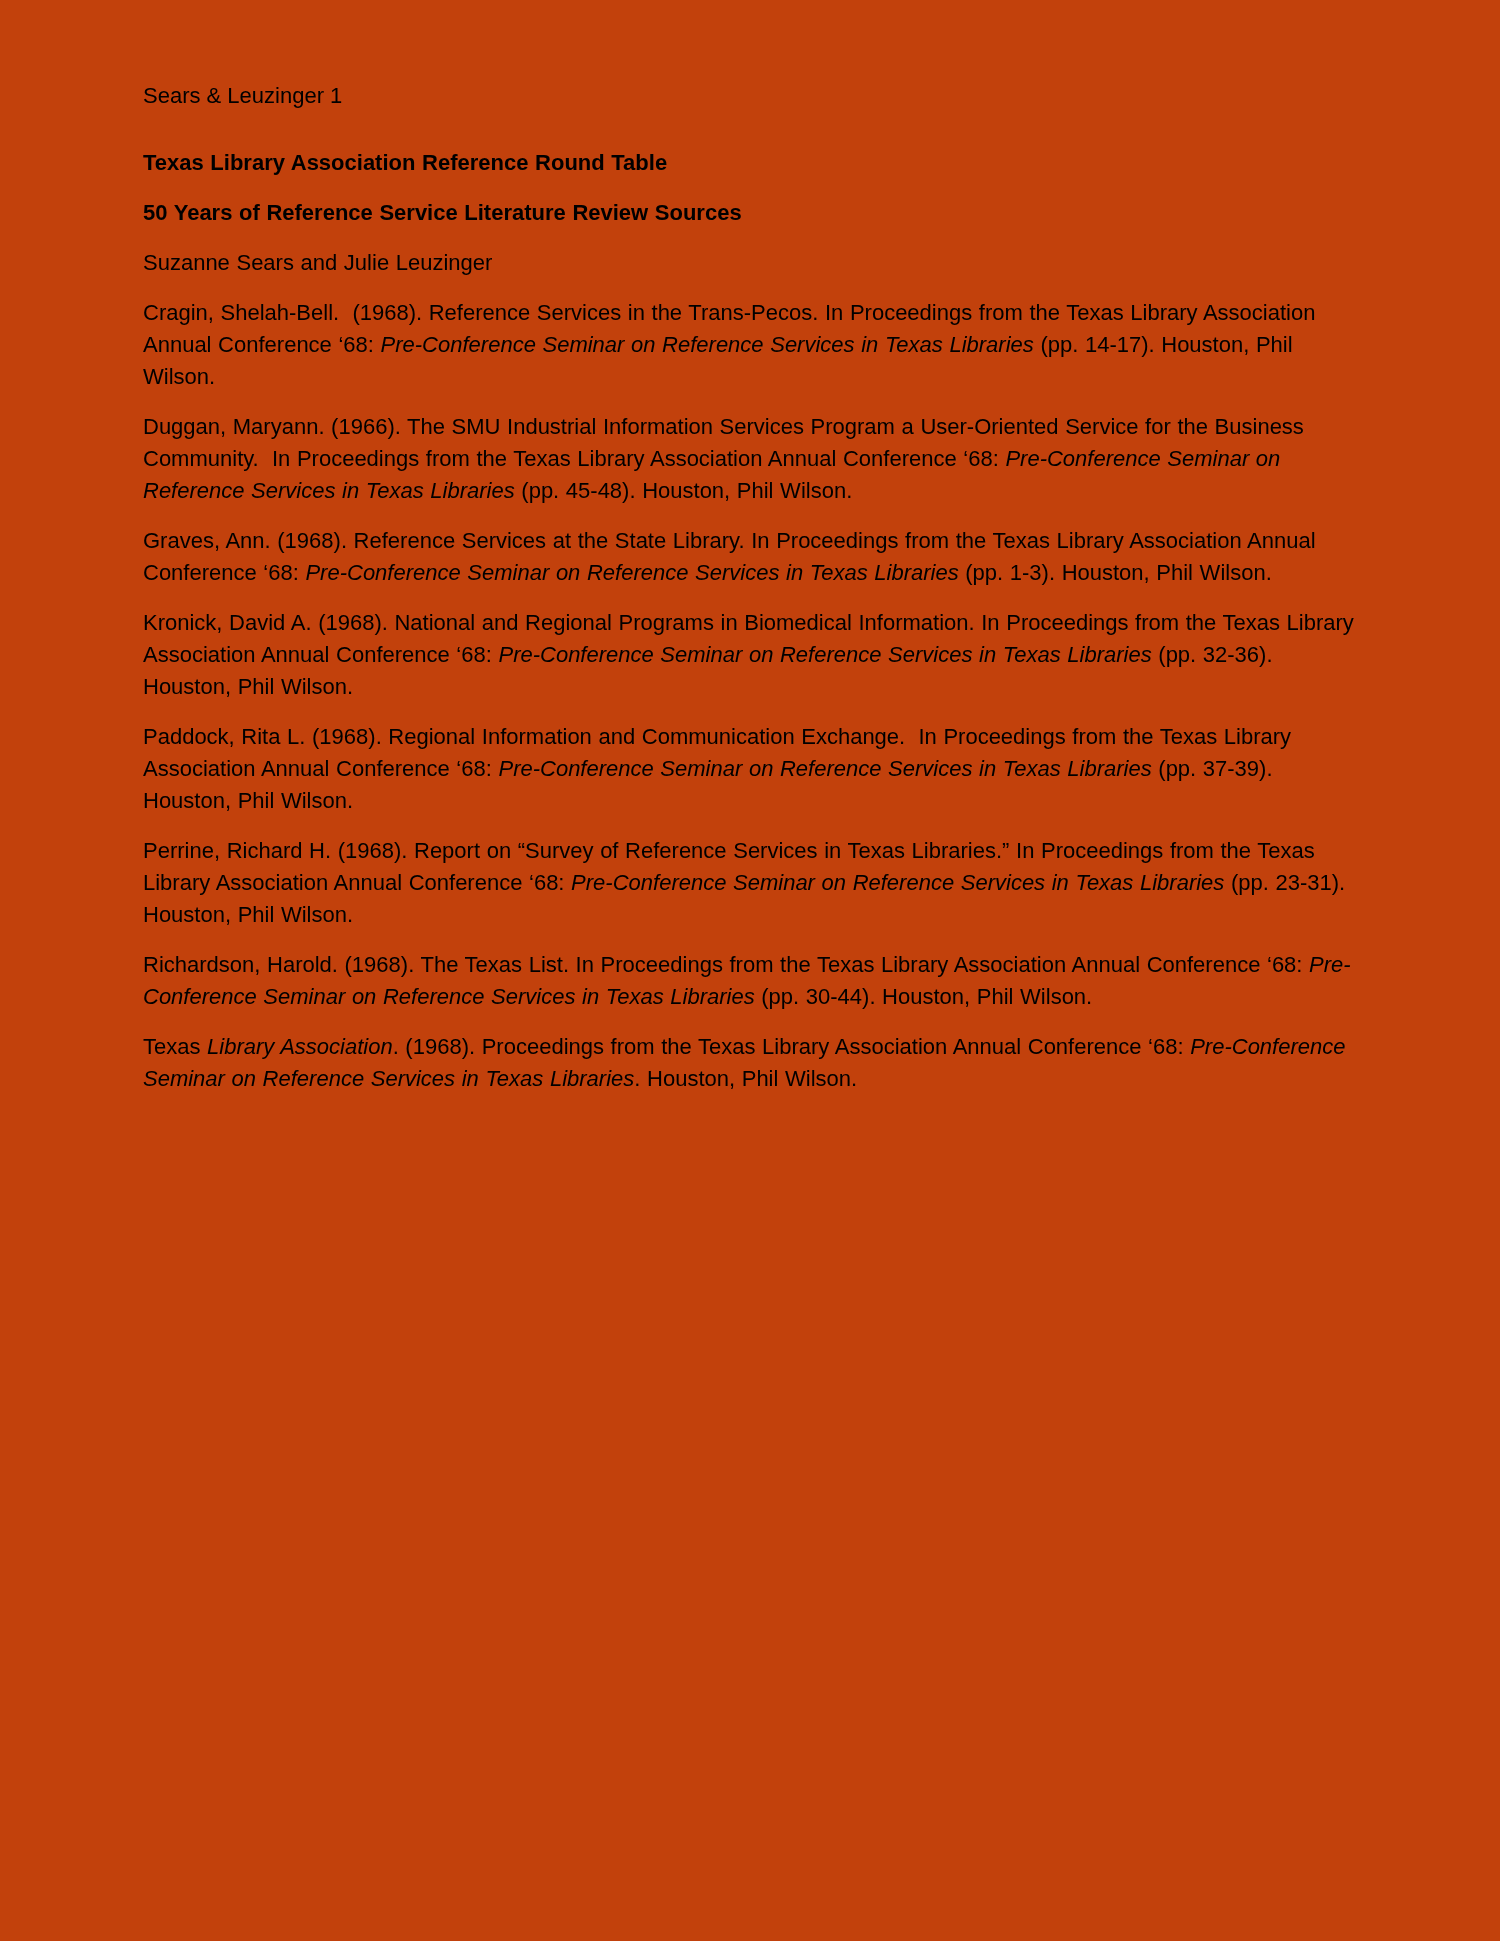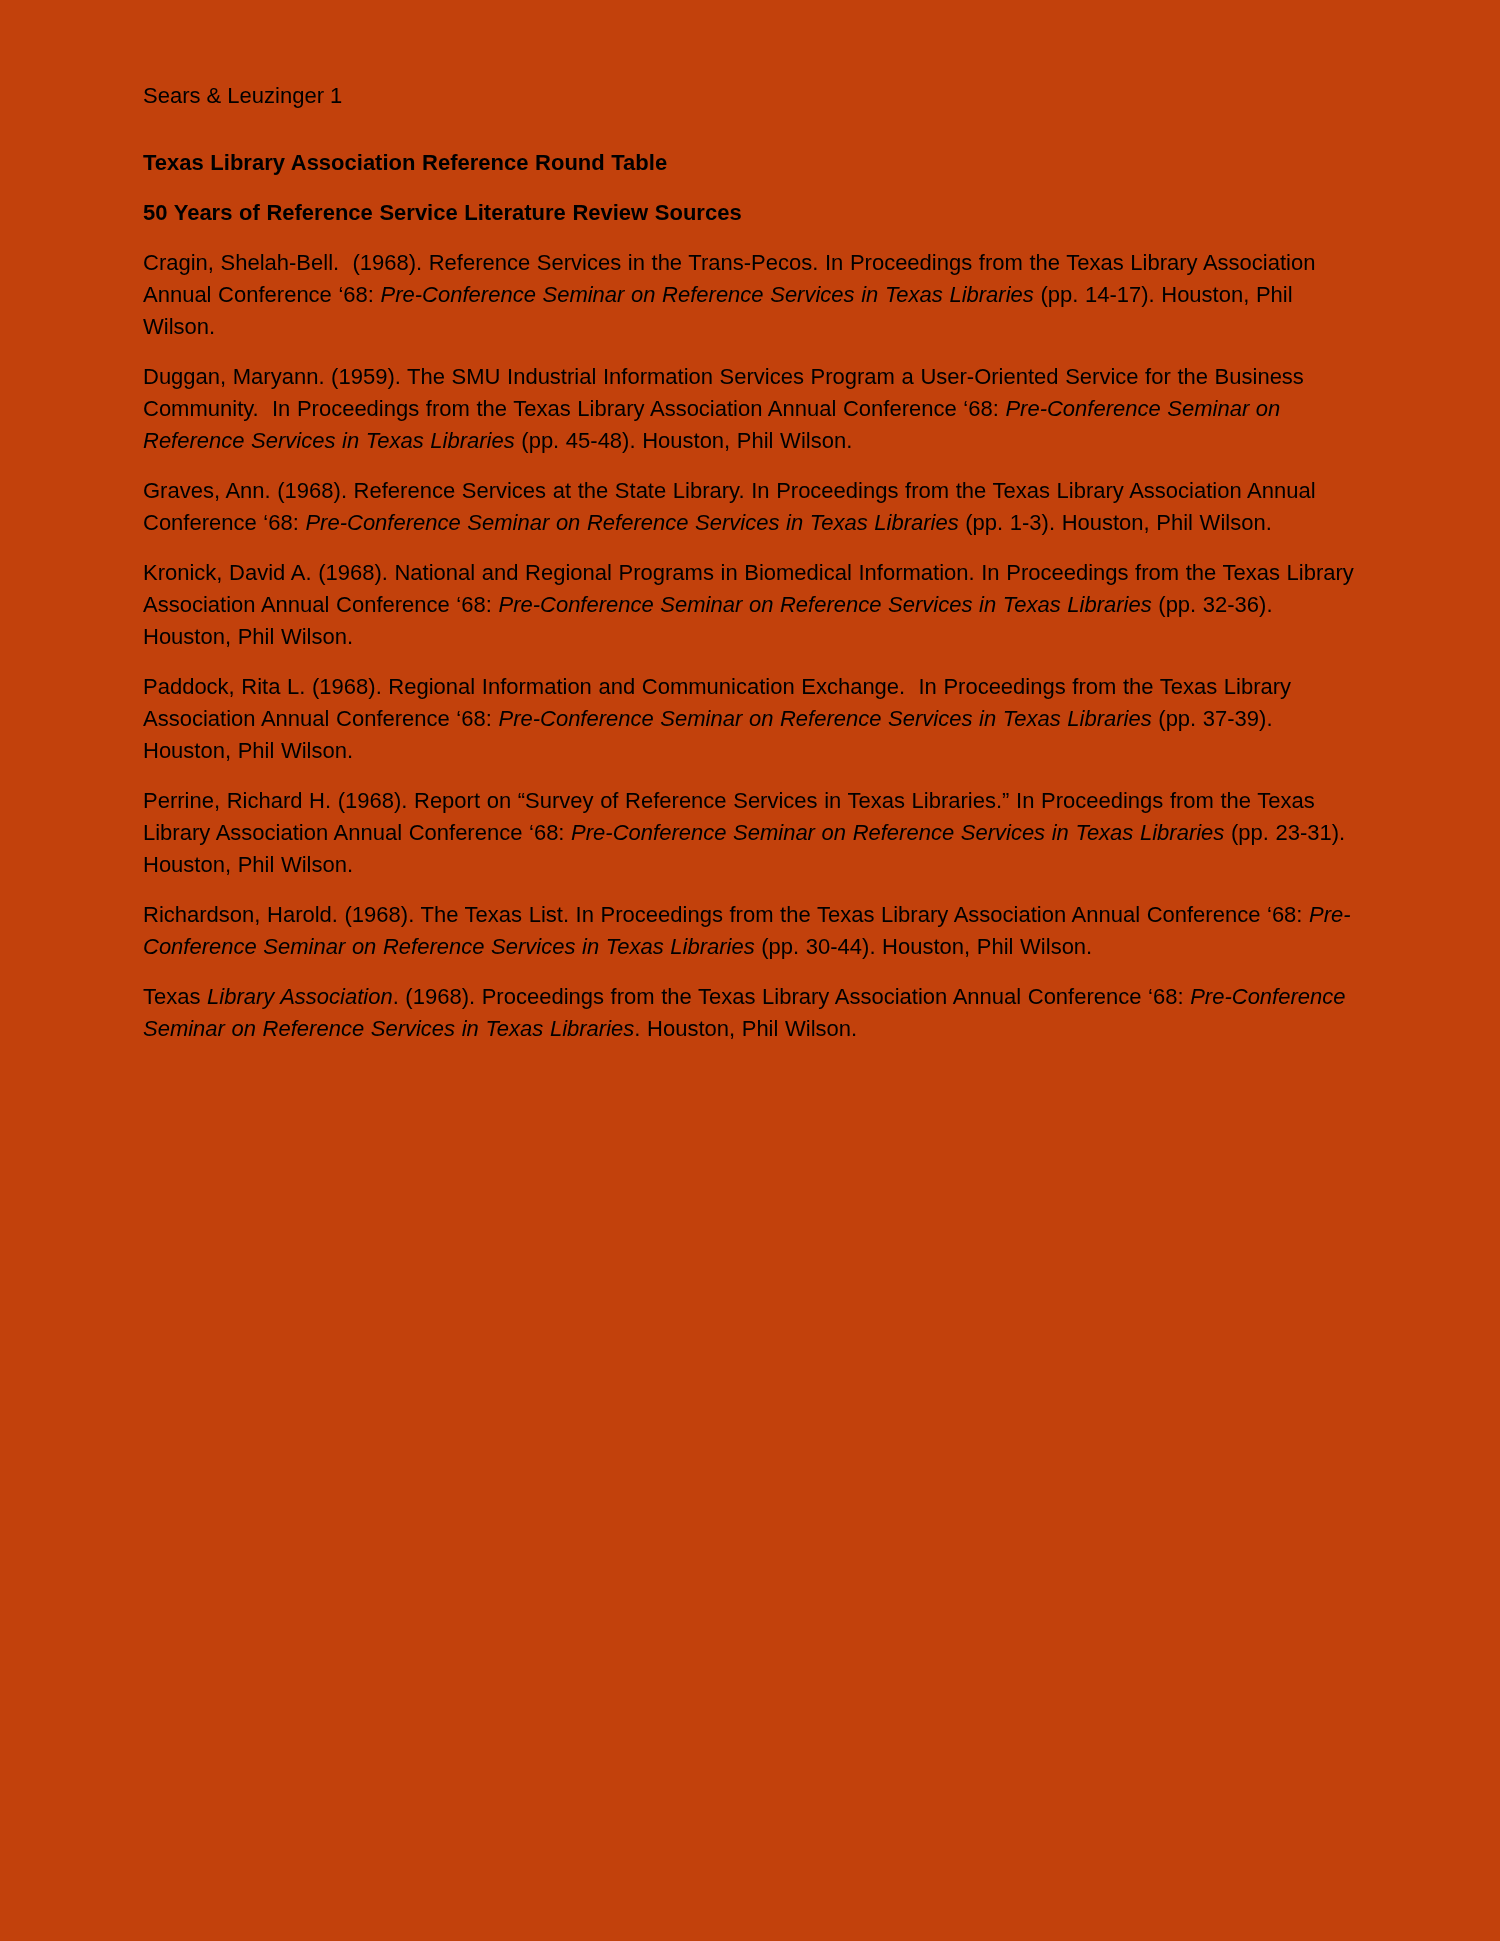--- a/index.html
+++ b/index.html
@@ -50,6 +50,7 @@
   <div class="doc-body">
       <p class="para bold"><span>Texas Library Association Reference Round Table</span></p>
       <p class="para bold"><span>50 Years of Reference Service Literature Review Sources</span></p>
+      <p class="para"><span>Suzanne Sears and Julie Leuzinger</span></p>
       <p class="para"><span>Cragin, Shelah-Bell.  (1968). Reference Services in the Trans-Pecos. In Proceedings from the Texas Library Association Annual Conference ‘68: </span><em>Pre-Conference Seminar on Reference Services in Texas Libraries</em><span> (pp. 14-17). Houston, Phil Wilson.</span></p>
       <p class="para"><span>Duggan, Maryann. (1959). The SMU Industrial Information Services Program a User-Oriented Service for the Business Community.  In Proceedings from the Texas Library Association Annual Conference ‘68: </span><em>Pre-Conference Seminar on Reference Services in Texas Libraries</em><span> (pp. 45-48). Houston, Phil Wilson.</span></p>
       <p class="para"><span>Graves, Ann. (1968). Reference Services at the State Library. In Proceedings from the Texas Library Association Annual Conference ‘68: </span><em>Pre-Conference Seminar on Reference Services in Texas Libraries</em><span> (pp. 1-3). Houston, Phil Wilson.</span></p>

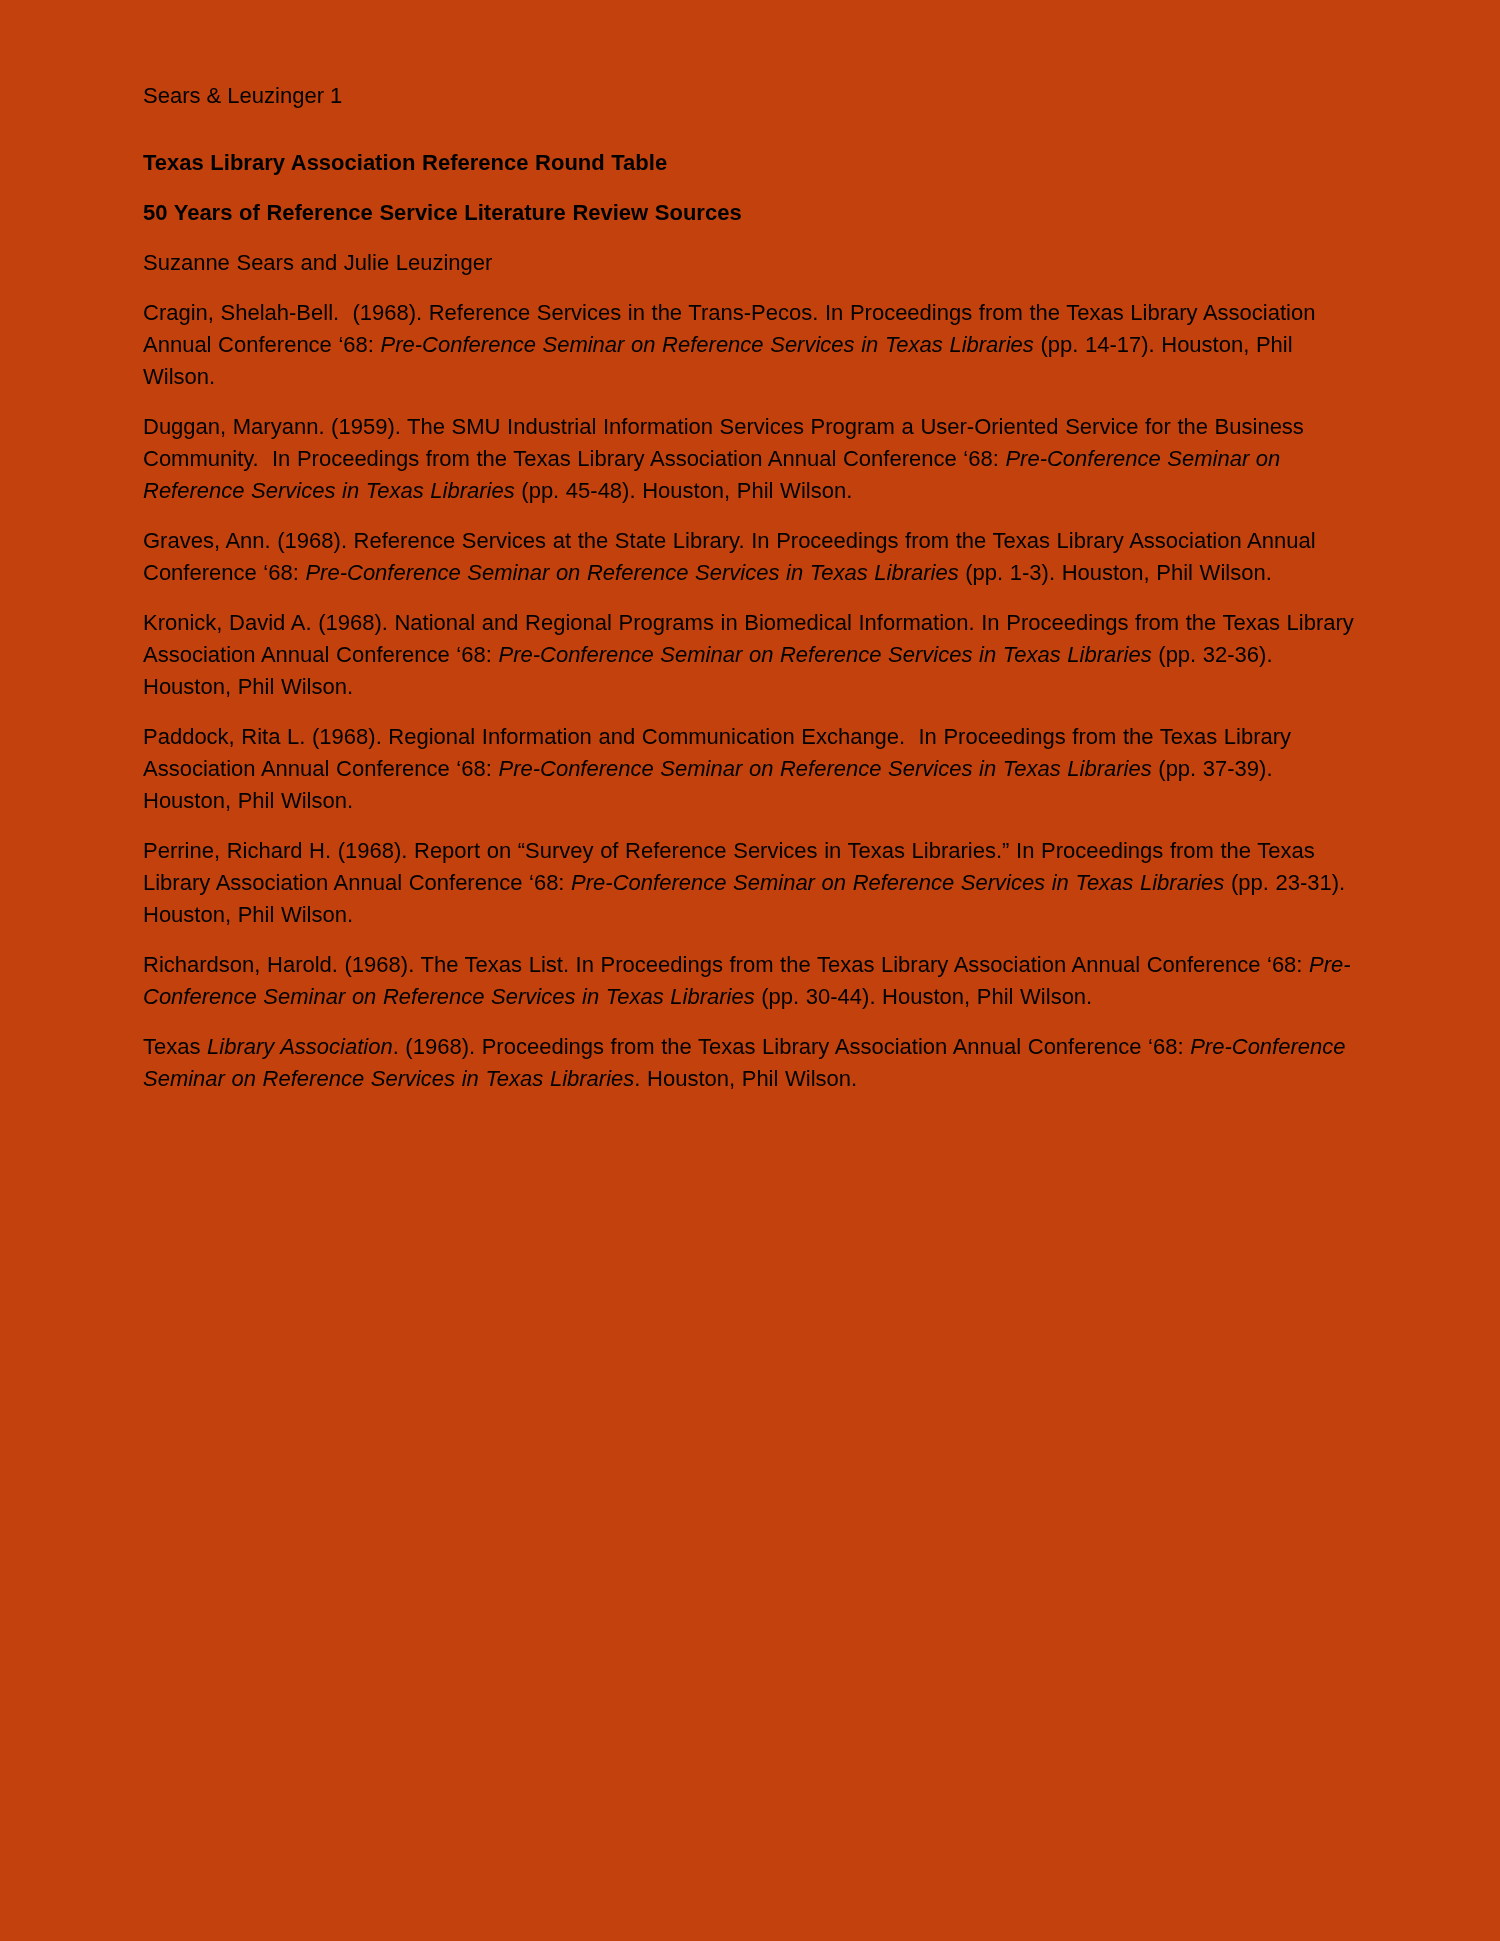--- a/index.html
+++ b/index.html
@@ -52,7 +52,7 @@
       <p class="para bold"><span>50 Years of Reference Service Literature Review Sources</span></p>
       <p class="para"><span>Suzanne Sears and Julie Leuzinger</span></p>
       <p class="para"><span>Cragin, Shelah-Bell.  (1968). Reference Services in the Trans-Pecos. In Proceedings from the Texas Library Association Annual Conference ‘68: </span><em>Pre-Conference Seminar on Reference Services in Texas Libraries</em><span> (pp. 14-17). Houston, Phil Wilson.</span></p>
-      <p class="para"><span>Duggan, Maryann. (1959). The SMU Industrial Information Services Program a User-Oriented Service for the Business Community.  In Proceedings from the Texas Library Association Annual Conference ‘68: </span><em>Pre-Conference Seminar on Reference Services in Texas Libraries</em><span> (pp. 45-48). Houston, Phil Wilson.</span></p>
+      <p class="para"><span>Duggan, Maryann. (1966). The SMU Industrial Information Services Program a User-Oriented Service for the Business Community.  In Proceedings from the Texas Library Association Annual Conference ‘68: </span><em>Pre-Conference Seminar on Reference Services in Texas Libraries</em><span> (pp. 45-48). Houston, Phil Wilson.</span></p>
       <p class="para"><span>Graves, Ann. (1968). Reference Services at the State Library. In Proceedings from the Texas Library Association Annual Conference ‘68: </span><em>Pre-Conference Seminar on Reference Services in Texas Libraries</em><span> (pp. 1-3). Houston, Phil Wilson.</span></p>
       <p class="para"><span>Kronick, David A. (1968). National and Regional Programs in Biomedical Information. In Proceedings from the Texas Library Association Annual Conference ‘68: </span><em>Pre-Conference Seminar on Reference Services in Texas Libraries</em><span> (pp. 32-36). Houston, Phil Wilson.</span></p>
       <p class="para"><span>Paddock, Rita L. (1968). Regional Information and Communication Exchange.  In Proceedings from the Texas Library Association Annual Conference ‘68: </span><em>Pre-Conference Seminar on Reference Services in Texas Libraries</em><span> (pp. 37-39). Houston, Phil Wilson.</span></p>

